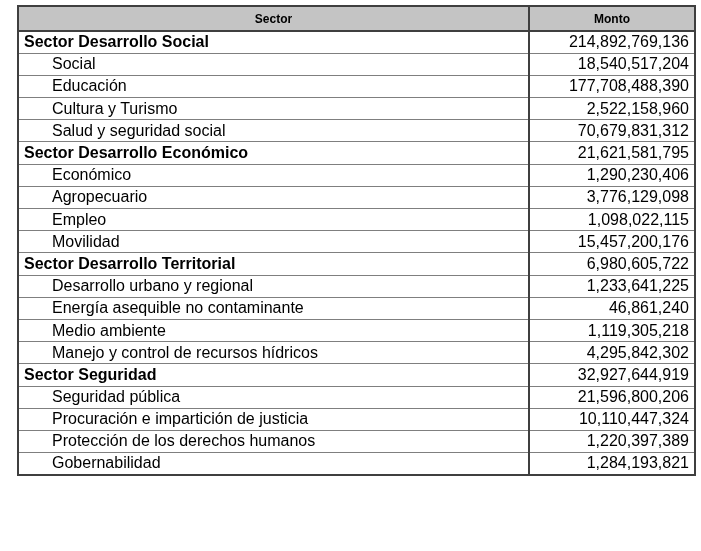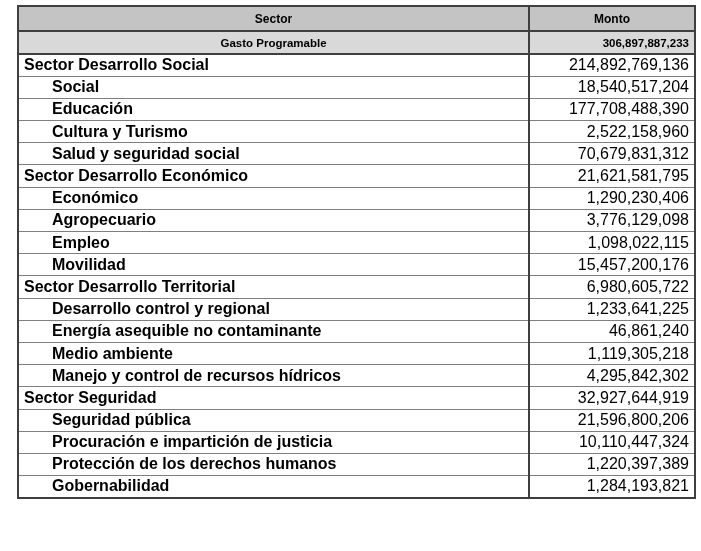--- a/index.html
+++ b/index.html
@@ -89,10 +89,6 @@
       <th>Sector</th>
       <th>Monto</th>
     </tr>
-    <tr class="summary-row">
-      <td class="sector-cell">Gasto Programable</td>
-      <td class="monto-cell">306,897,887,233</td>
-    </tr>
   </thead>
   <tbody>
 

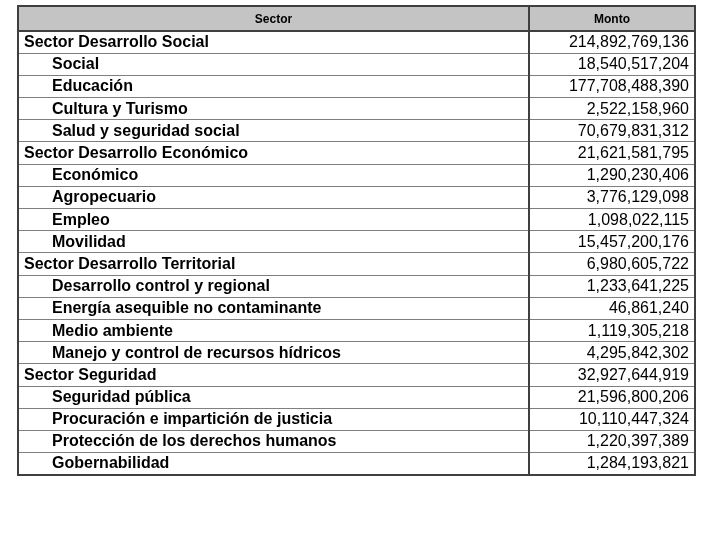--- a/index.html
+++ b/index.html
@@ -68,7 +68,7 @@
     padding-left: 5px;
   }
   tr.row-sub td.sector-cell {
-    font-weight: bold;
+    font-weight: normal;
     padding-left: 33px;
   }
   td.monto-cell {

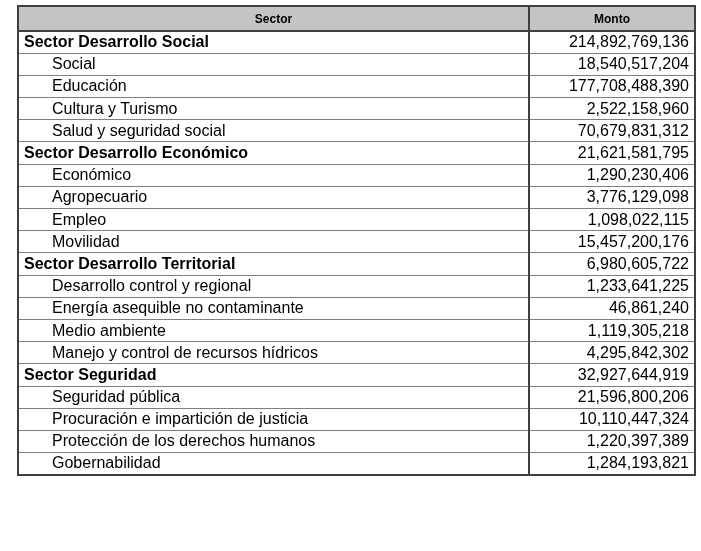--- a/index.html
+++ b/index.html
@@ -137,7 +137,7 @@
         <td class="monto-cell">6,980,605,722</td>
       </tr>
       <tr class="data-row row-sub">
-        <td class="sector-cell">Desarrollo control y regional</td>
+        <td class="sector-cell">Desarrollo urbano y regional</td>
         <td class="monto-cell">1,233,641,225</td>
       </tr>
       <tr class="data-row row-sub">

